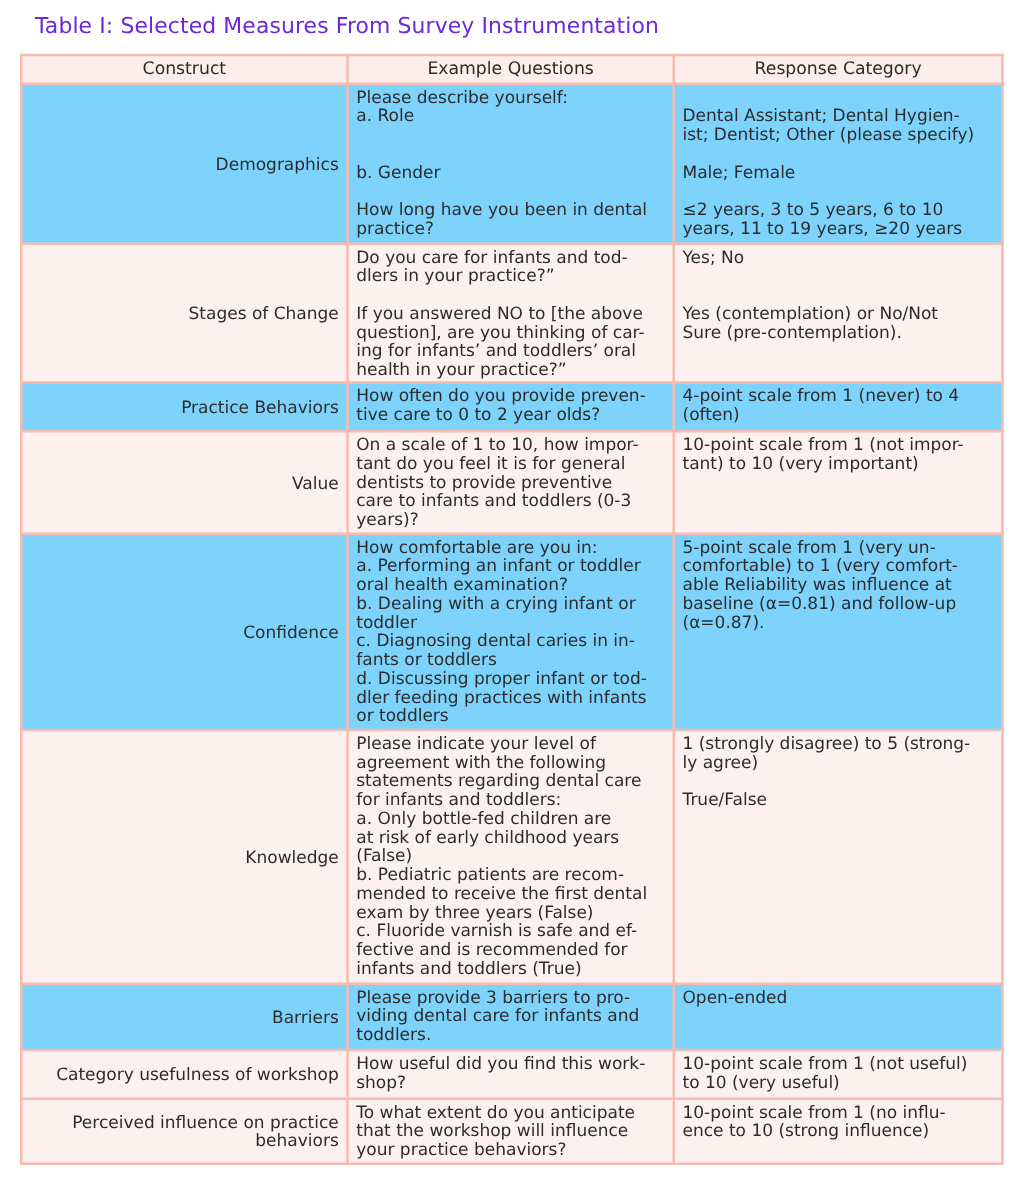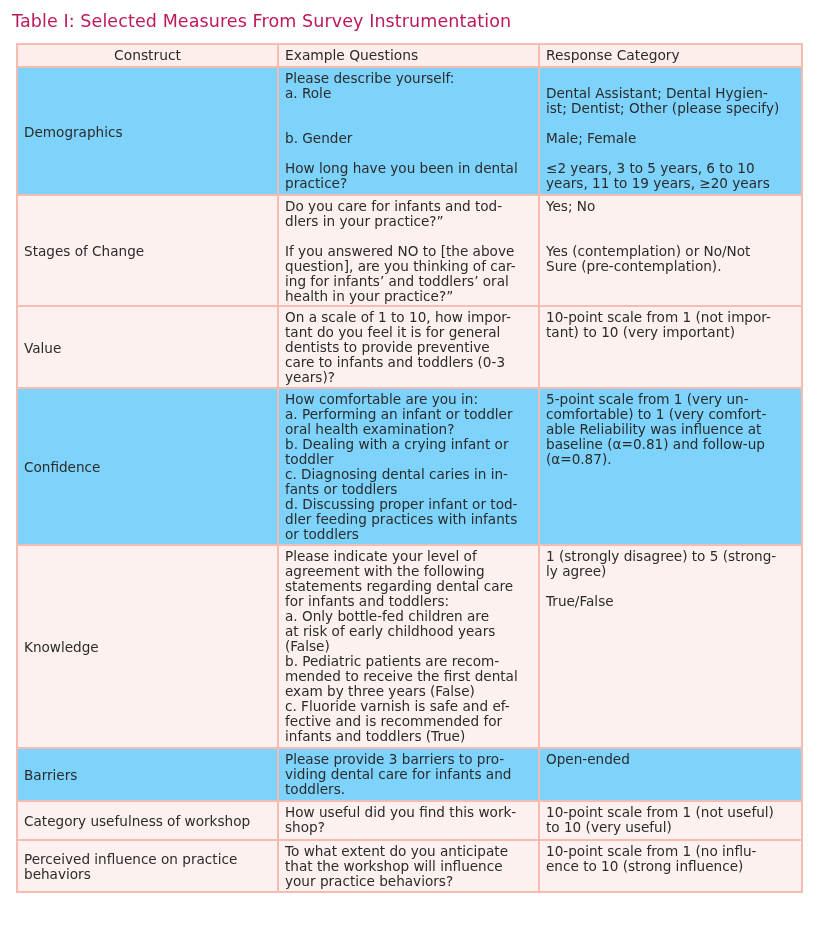--- a/index.html
+++ b/index.html
@@ -17,11 +17,11 @@
     }
     .title {
       position: absolute;
-      left: 12px;
+      left: 28px;
       top: 11px;
       font-size: 17.5px;
       letter-spacing: 0.1px;
-      color: #be185d;
+      color: #6d28d9;
       white-space: nowrap;
     }
     table.measures {

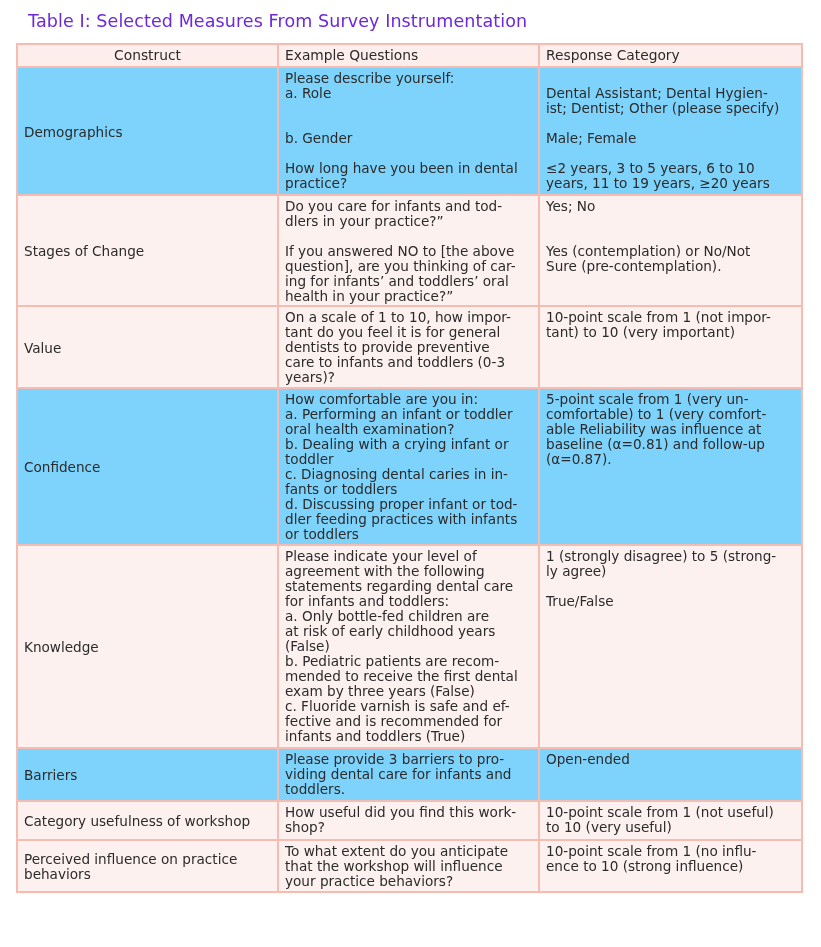--- a/index.html
+++ b/index.html
@@ -52,6 +52,7 @@
       padding-top: 3px;
       padding-bottom: 1px;
       font-size: 13.8px;
+      text-align: center;
     }
     table.measures th.center { text-align: center; }
     table.measures tr.odd td { background: #7dd3fc; }

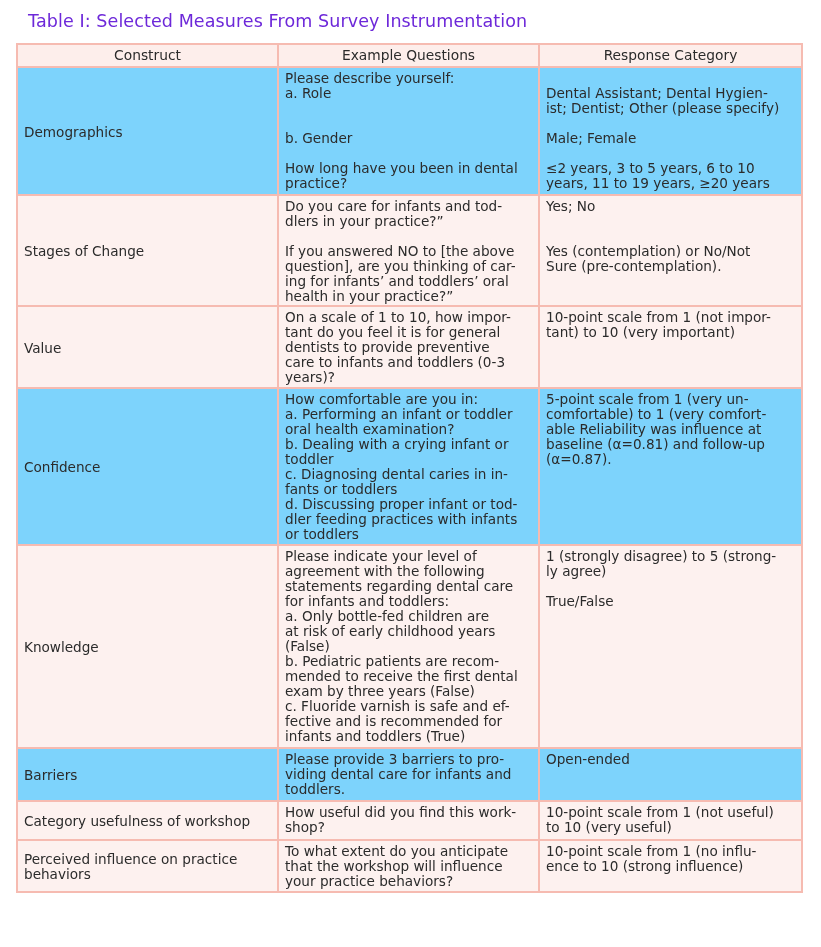--- a/index.html
+++ b/index.html
@@ -59,6 +59,7 @@
     table.measures tr.even td { background: #fdf1ef; }
     table.measures td.construct {
       vertical-align: middle;
+      text-align: right;
     }
     .block { display: block; }
     .gap { display: block; height: 15px; }

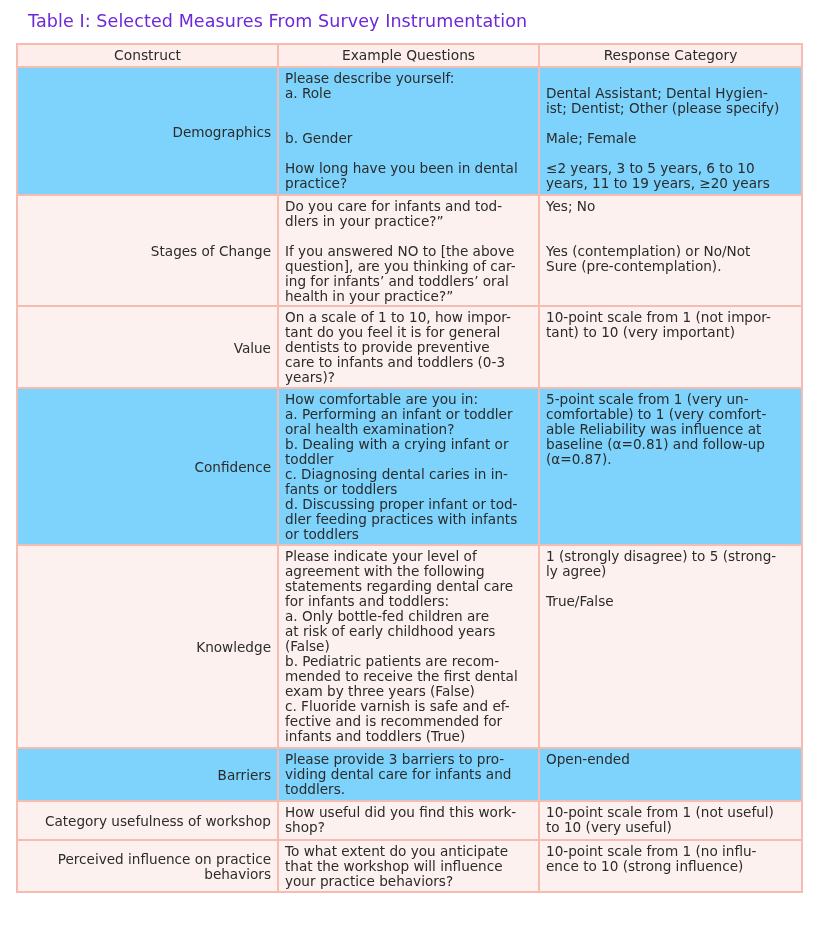--- a/index.html
+++ b/index.html
@@ -127,6 +127,17 @@
       </td>
     </tr>
 
+    <tr class="odd" style="height:39px;">
+      <td class="construct">Practice Behaviors</td>
+      <td>
+        <span class="block">How often do you provide preven-</span>
+        <span class="block">tive care to 0 to 2 year olds?</span>
+      </td>
+      <td>
+        <span class="block">4-point scale from 1 (never) to 4</span>
+        <span class="block">(often)</span>
+      </td>
+    </tr>
 
     <tr class="even" style="height:82px;">
       <td class="construct">Value</td>

